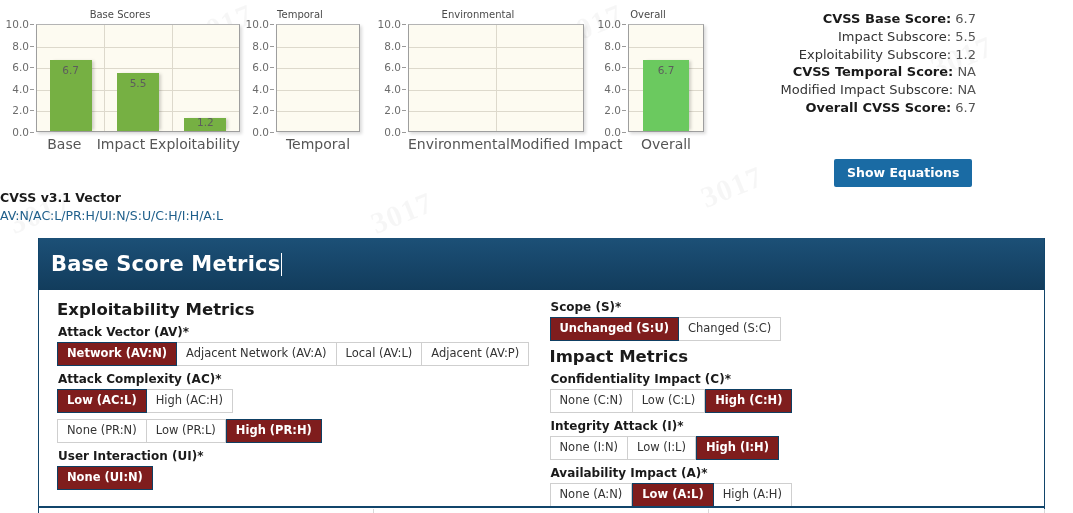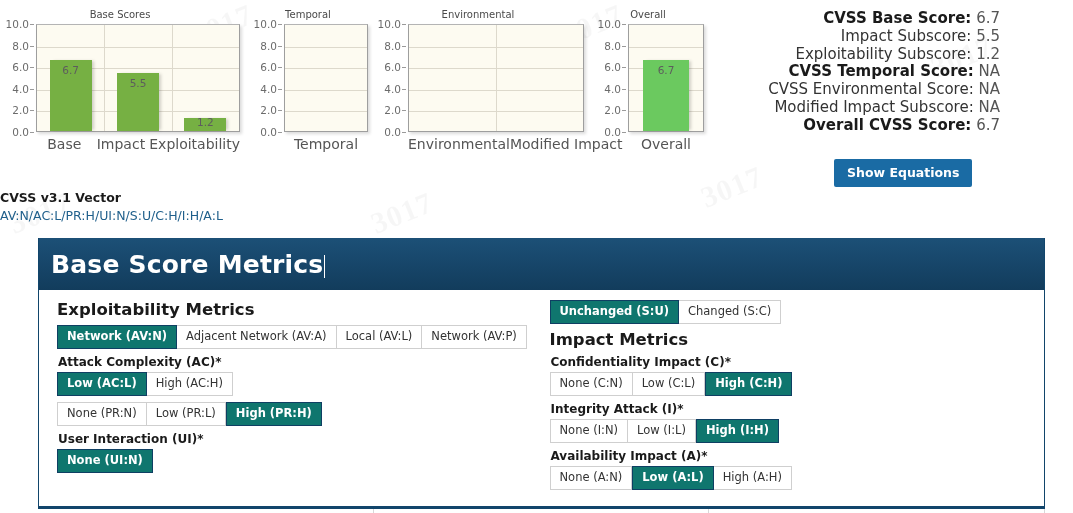--- a/index.html
+++ b/index.html
@@ -343,7 +343,7 @@
         </div>
       </div>
     </div>
-    <div class="chart" style="left: 248px; width: 120px;">
+    <div class="chart" style="left: 240px; width: 120px;">
       <div class="chart-title">Temporal</div>
       <div class="chart-body">
         <div class="y-axis">

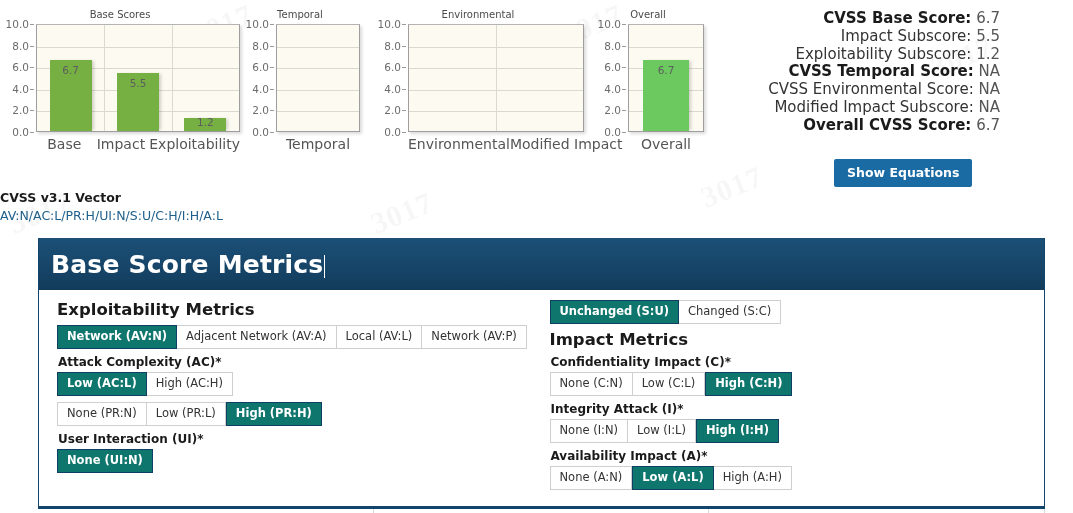--- a/index.html
+++ b/index.html
@@ -140,10 +140,10 @@
   
   #scores-panel {
     position: absolute;
-    left: 700px;
+    left: 676px;
     top: 10px;
     width: 300px;
-    font-size: 15px;
+    font-size: 13px;
     line-height: 17.8px;
     color: #3f3f3f;
   }

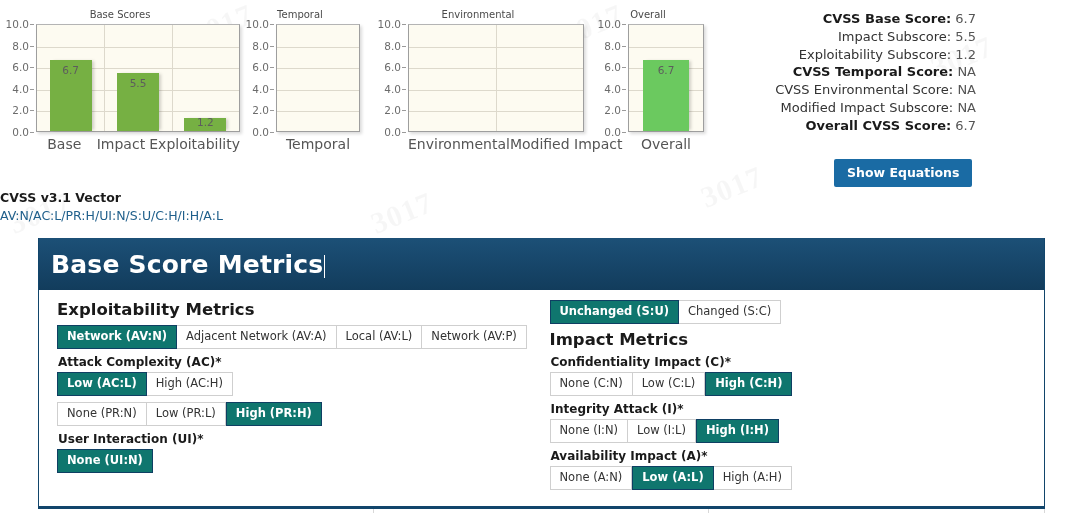--- a/index.html
+++ b/index.html
@@ -426,7 +426,6 @@
     <div class="score-row"><span class="score-label">Impact Subscore:</span><span class="score-value"> 5.5</span></div>
     <div class="score-row"><span class="score-label">Exploitability Subscore:</span><span class="score-value"> 1.2</span></div>
     <div class="score-row"><span class="score-label bold">CVSS Temporal Score:</span><span class="score-value"> NA</span></div>
-    <div class="score-row"><span class="score-label">CVSS Environmental Score:</span><span class="score-value"> NA</span></div>
     <div class="score-row"><span class="score-label">Modified Impact Subscore:</span><span class="score-value"> NA</span></div>
     <div class="score-row"><span class="score-label bold">Overall CVSS Score:</span><span class="score-value"> 6.7</span></div>
   </div>

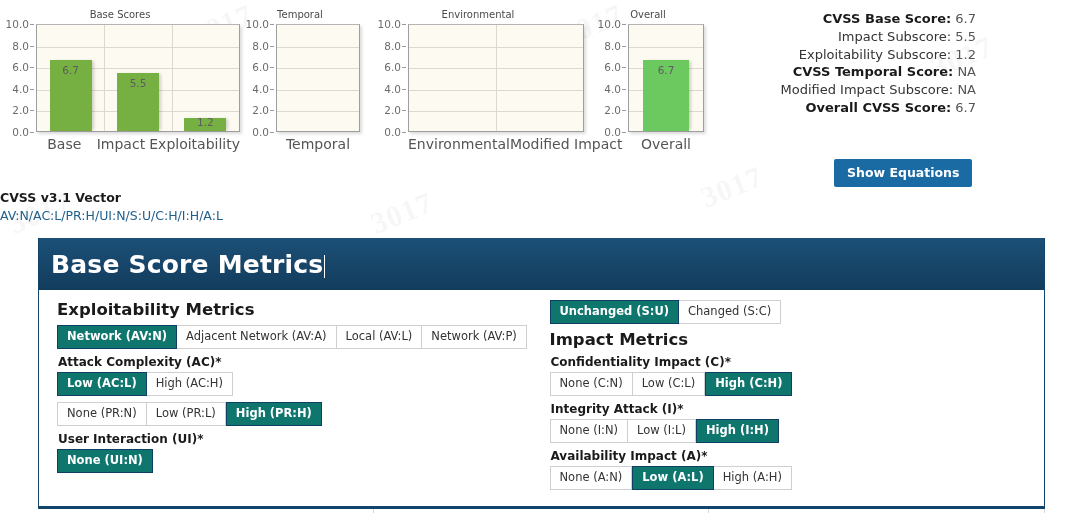--- a/index.html
+++ b/index.html
@@ -208,7 +208,7 @@
   }
   #metrics-panel-title {
     color: #ffffff;
-    font-size: 25px;
+    font-size: 21px;
     font-weight: bold;
     letter-spacing: 0.2px;
     position: relative;

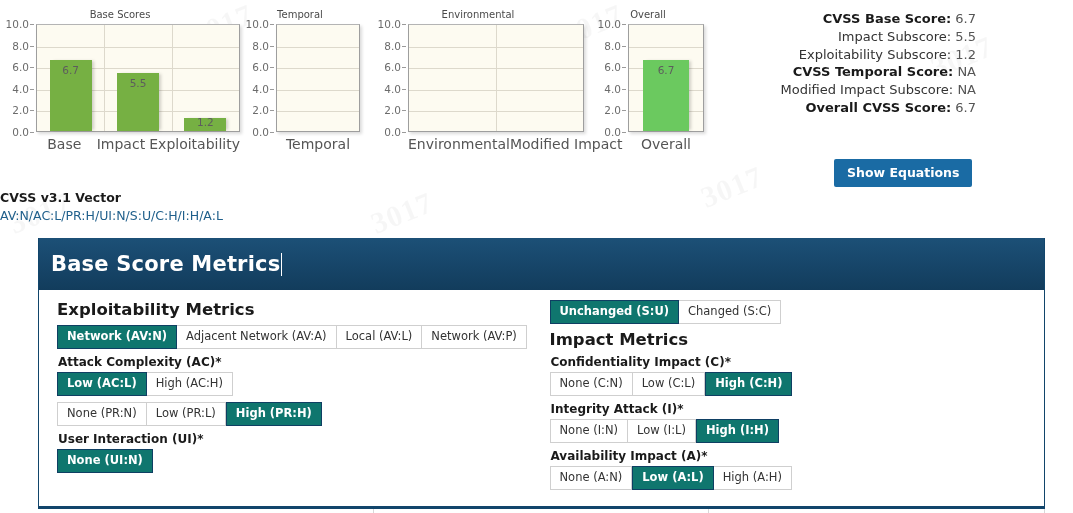--- a/index.html
+++ b/index.html
@@ -465,6 +465,7 @@
         </div>
       </div>
     <div class="metrics-col right" id="right-col">
+        <div class="metric-label">Scope (S)*</div>
         <div class="btn-group">
           <button class="opt-btn selected">Unchanged (S:U)</button>
           <button class="opt-btn">Changed (S:C)</button>

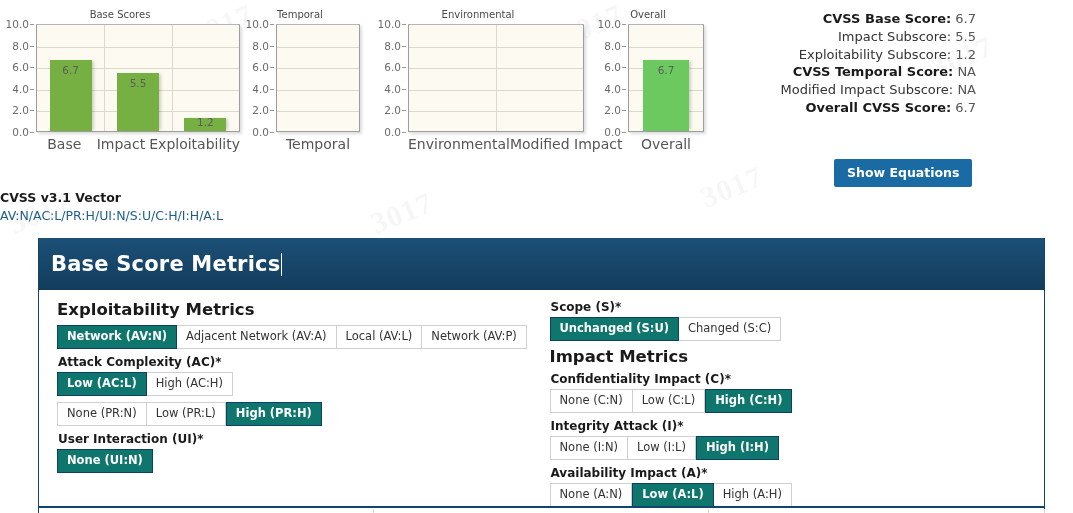--- a/index.html
+++ b/index.html
@@ -443,6 +443,7 @@
   <div id="metrics-body">
     <div class="metrics-col left" id="left-col">
         <h2 class="group-heading">Exploitability Metrics</h2>
+        <div class="metric-label">Attack Vector (AV)*</div>
         <div class="btn-group">
           <button class="opt-btn selected">Network (AV:N)</button>
           <button class="opt-btn">Adjacent Network (AV:A)</button>

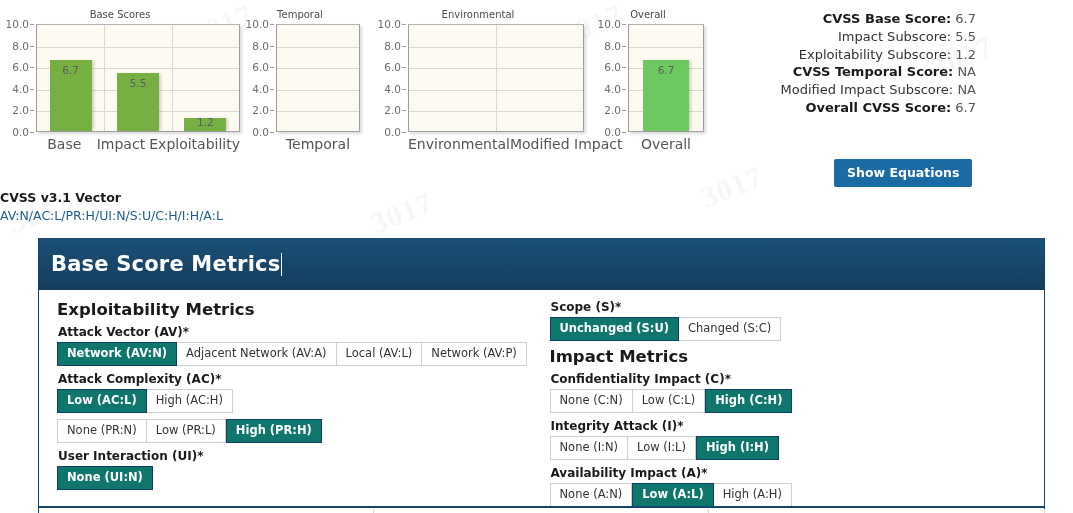--- a/index.html
+++ b/index.html
@@ -261,7 +261,7 @@
   }
   .opt-btn:first-child { border-left-width: 1px; }
   .opt-btn.selected {
-    background: #0f766e;
+    background: #7f1d1d;
     color: #ffffff;
     font-weight: bold;
     border-color: #0f3f63;

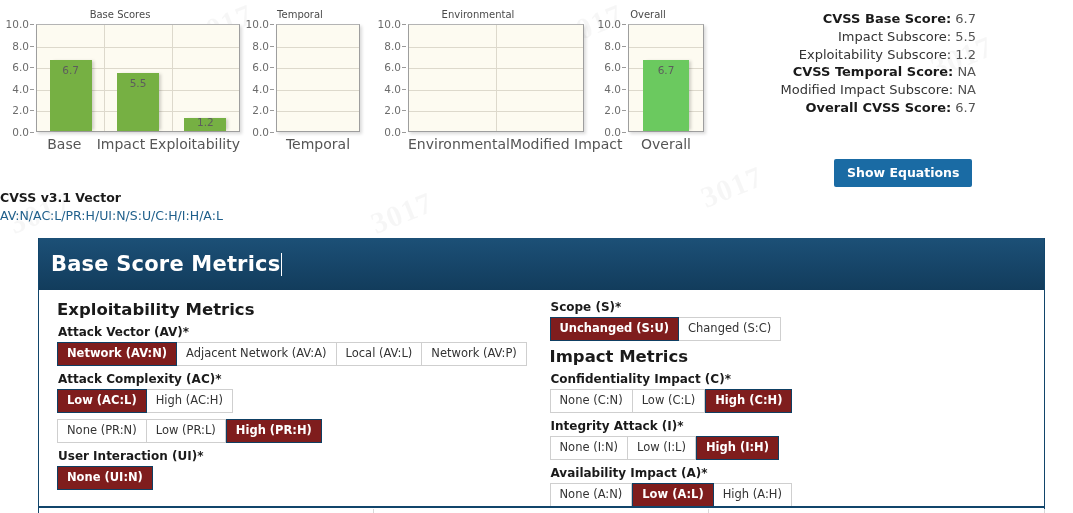--- a/index.html
+++ b/index.html
@@ -448,7 +448,7 @@
           <button class="opt-btn selected">Network (AV:N)</button>
           <button class="opt-btn">Adjacent Network (AV:A)</button>
           <button class="opt-btn">Local (AV:L)</button>
-          <button class="opt-btn">Network (AV:P)</button>
+          <button class="opt-btn">Adjacent (AV:P)</button>
         </div>
         <div class="metric-label">Attack Complexity (AC)*</div>
         <div class="btn-group">

